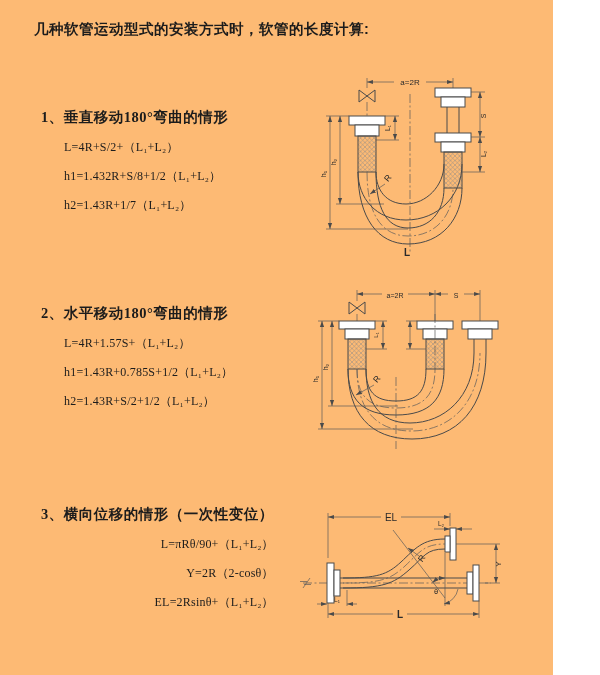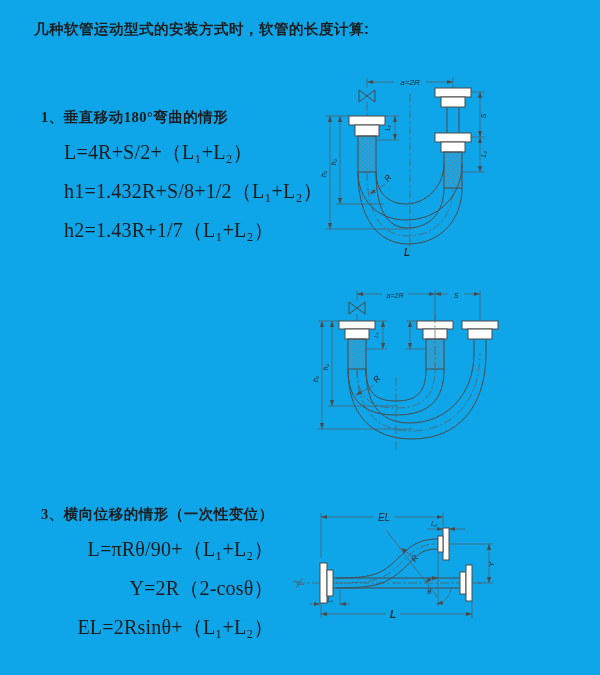--- a/index.html
+++ b/index.html
@@ -3,7 +3,7 @@
 <meta charset="utf-8">
 <style>
   html,body{margin:0;padding:0;background:#ffffff;}
-  .page{position:relative;width:600px;height:675px;background:#0ea5e9;overflow:hidden;
+  .page{position:relative;width:553px;height:675px;background:#fdba74;overflow:hidden;
         font-family:"Liberation Sans","DejaVu Sans",sans-serif;color:#1c1c1c;}
   .title{position:absolute;left:34px;top:20px;font-size:14.5px;font-weight:700;letter-spacing:0.5px;}
   .section{position:absolute;left:41px;font-family:Liberation Serif, serif;}

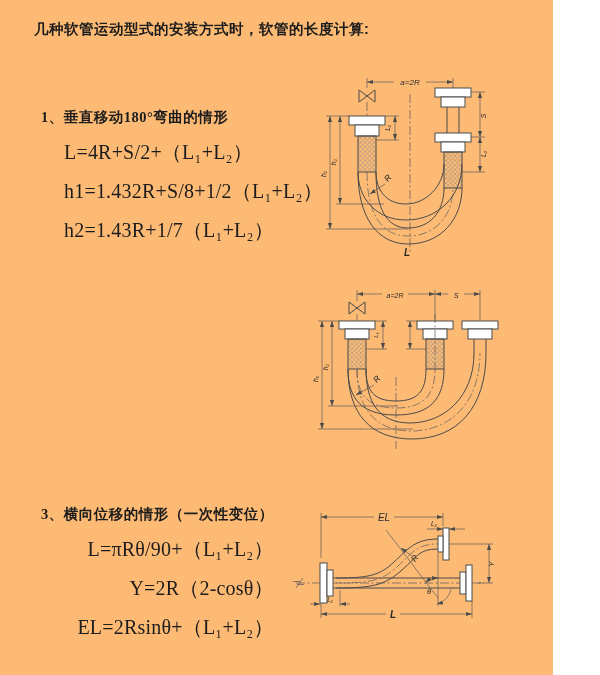--- a/index.html
+++ b/index.html
@@ -10,7 +10,7 @@
   .sec1{top:108px;} .sec2{top:304px;} .sec3{top:505px;text-align:right;}
   .sec-heading{font-size:14.5px;font-weight:700;letter-spacing:0.5px;}
   .formula{margin:12px 0 0 23px;font-size:20px;font-weight:500;letter-spacing:0.2px;white-space:nowrap;}
-  .diagram{position:absolute;font-style:italic;}
+  .diagram{position:absolute;}
   .d1{left:302px;top:66px;} .d2{left:298px;top:281px;} .d3{left:288px;top:498px;}
   svg text{fill:#2a2a2a;font-family:"Liberation Sans","DejaVu Sans",sans-serif;}
   .ln{stroke:#4a4a4a;stroke-width:1;fill:none;}

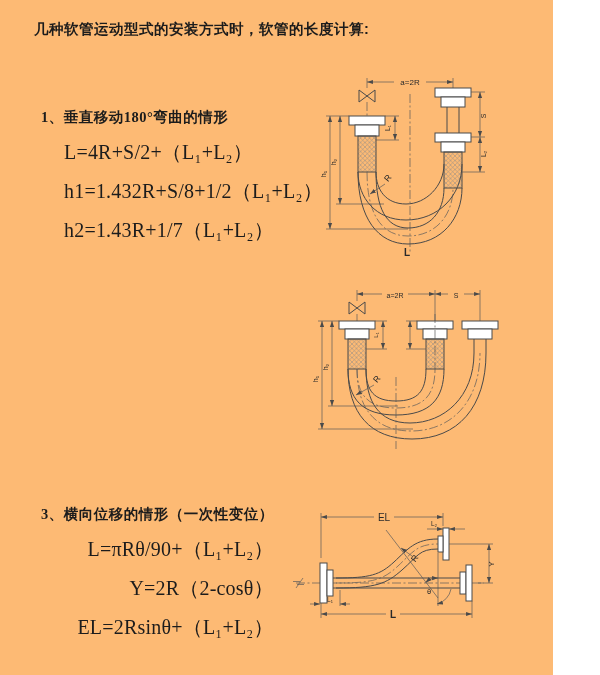--- a/index.html
+++ b/index.html
@@ -9,7 +9,7 @@
   .section{position:absolute;left:41px;font-family:Liberation Serif, serif;}
   .sec1{top:108px;} .sec2{top:304px;} .sec3{top:505px;text-align:right;}
   .sec-heading{font-size:14.5px;font-weight:700;letter-spacing:0.5px;}
-  .formula{margin:12px 0 0 23px;font-size:20px;font-weight:500;letter-spacing:0.2px;white-space:nowrap;}
+  .formula{margin:12px 0 0 23px;font-size:12px;font-weight:500;letter-spacing:0.2px;white-space:nowrap;}
   .diagram{position:absolute;}
   .d1{left:302px;top:66px;} .d2{left:298px;top:281px;} .d3{left:288px;top:498px;}
   svg text{fill:#2a2a2a;font-family:"Liberation Sans","DejaVu Sans",sans-serif;}

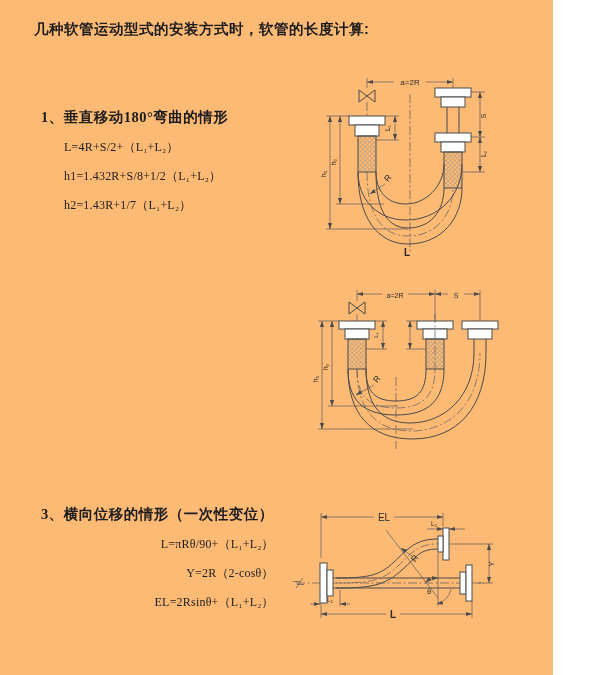--- a/index.html
+++ b/index.html
@@ -32,6 +32,12 @@
     <div class="formula">h2=1.43R+1/7（L₁+L₂）</div>
   </div>
 
+  <div class="section sec2">
+    <div class="sec-heading">2、水平移动180°弯曲的情形</div>
+    <div class="formula">L=4R+1.57S+（L₁+L₂）</div>
+    <div class="formula">h1=1.43R+0.785S+1/2（L₁+L₂）</div>
+    <div class="formula">h2=1.43R+S/2+1/2（L₁+L₂）</div>
+  </div>
 
   <div class="section sec3">
     <div class="sec-heading">3、横向位移的情形（一次性变位）</div>

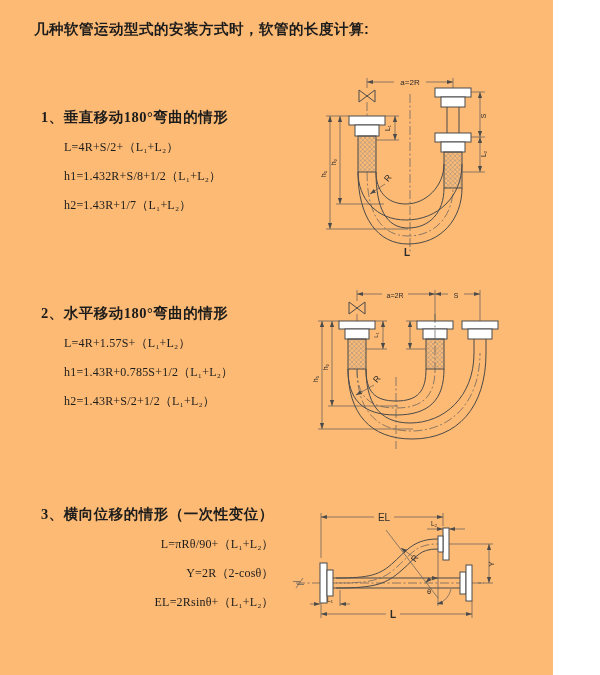--- a/index.html
+++ b/index.html
@@ -11,7 +11,7 @@
   .sec-heading{font-size:14.5px;font-weight:700;letter-spacing:0.5px;}
   .formula{margin:12px 0 0 23px;font-size:12px;font-weight:500;letter-spacing:0.2px;white-space:nowrap;}
   .diagram{position:absolute;}
-  .d1{left:302px;top:66px;} .d2{left:298px;top:281px;} .d3{left:288px;top:498px;}
+  .d1{left:302px;top:66px;} .d2{left:298px;top:281px;} .d3{left:295px;top:498px;}
   svg text{fill:#2a2a2a;font-family:"Liberation Sans","DejaVu Sans",sans-serif;}
   .ln{stroke:#4a4a4a;stroke-width:1;fill:none;}
   .thin{stroke:#5a5a5a;stroke-width:0.7;fill:none;}

